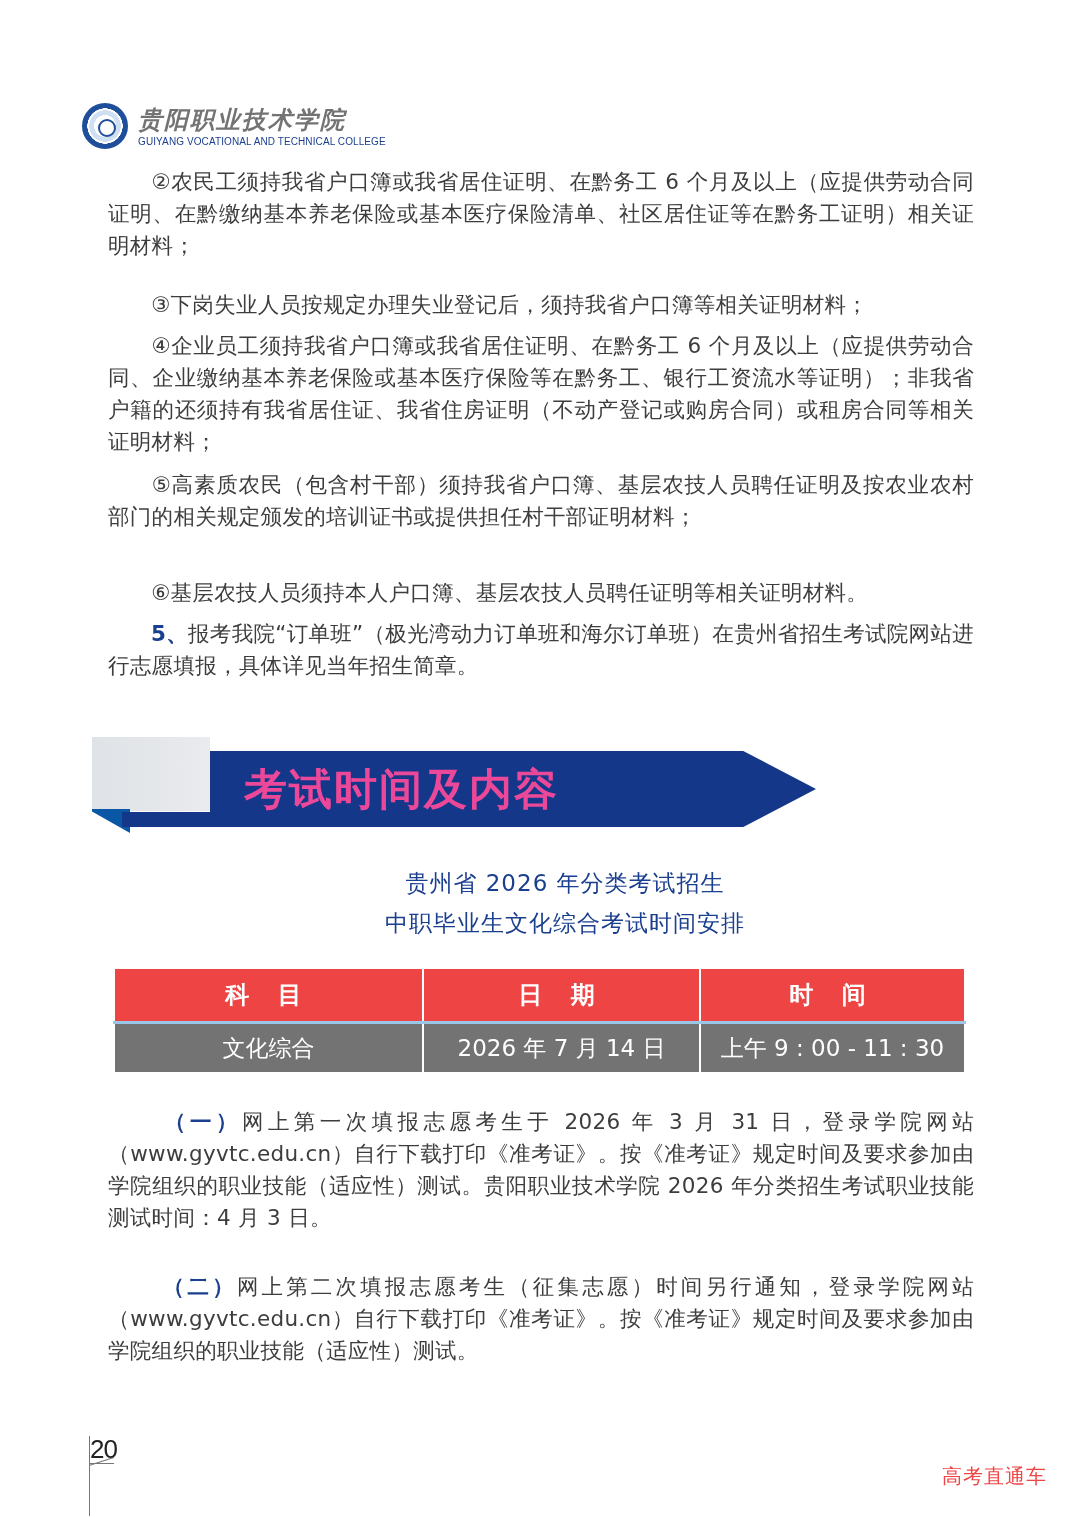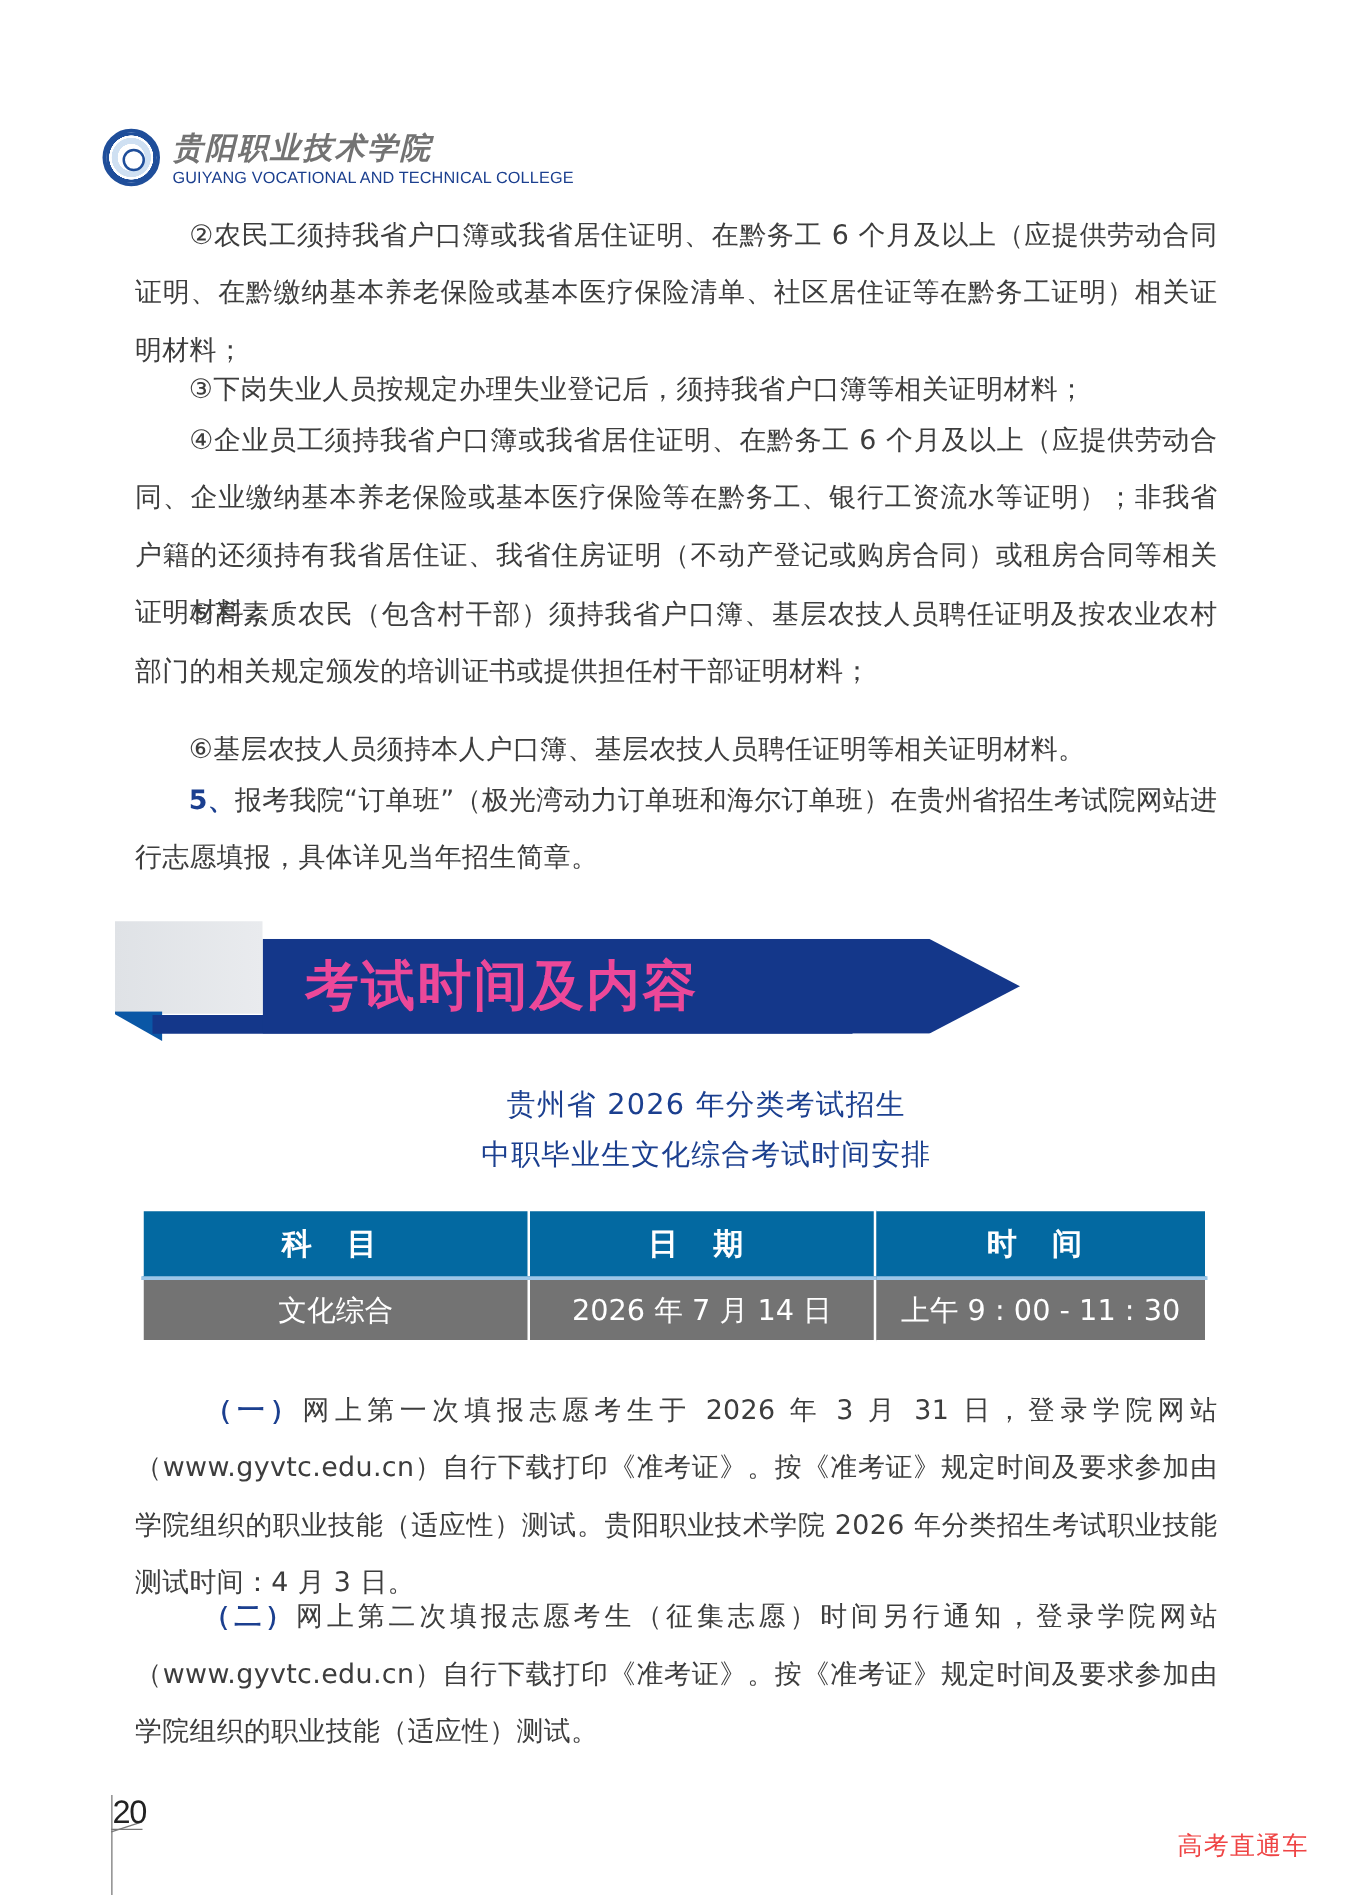--- a/index.html
+++ b/index.html
@@ -15,7 +15,7 @@
                         border:2px solid #1f4e9a; }
   .logo-text { margin-left:10px; display:flex; flex-direction:column; }
   .logo-cn { font-family:"DejaVu Serif", serif; font-size:24px; font-weight:bold; color:#737373; letter-spacing:2px; font-style:italic; line-height:28px; }
-  .logo-en { font-family:"Liberation Sans", sans-serif; font-size:13px; color:#1b3f8f; letter-spacing:0.1px; margin-top:2px; }
+  .logo-en { font-family:"Liberation Sans", sans-serif; font-size:10px; color:#1b3f8f; letter-spacing:0.1px; margin-top:2px; }
 
   
   .para { position:absolute; left:108px; width:866px; font-size:21.5px; line-height:46px; color:#3d3d3d;

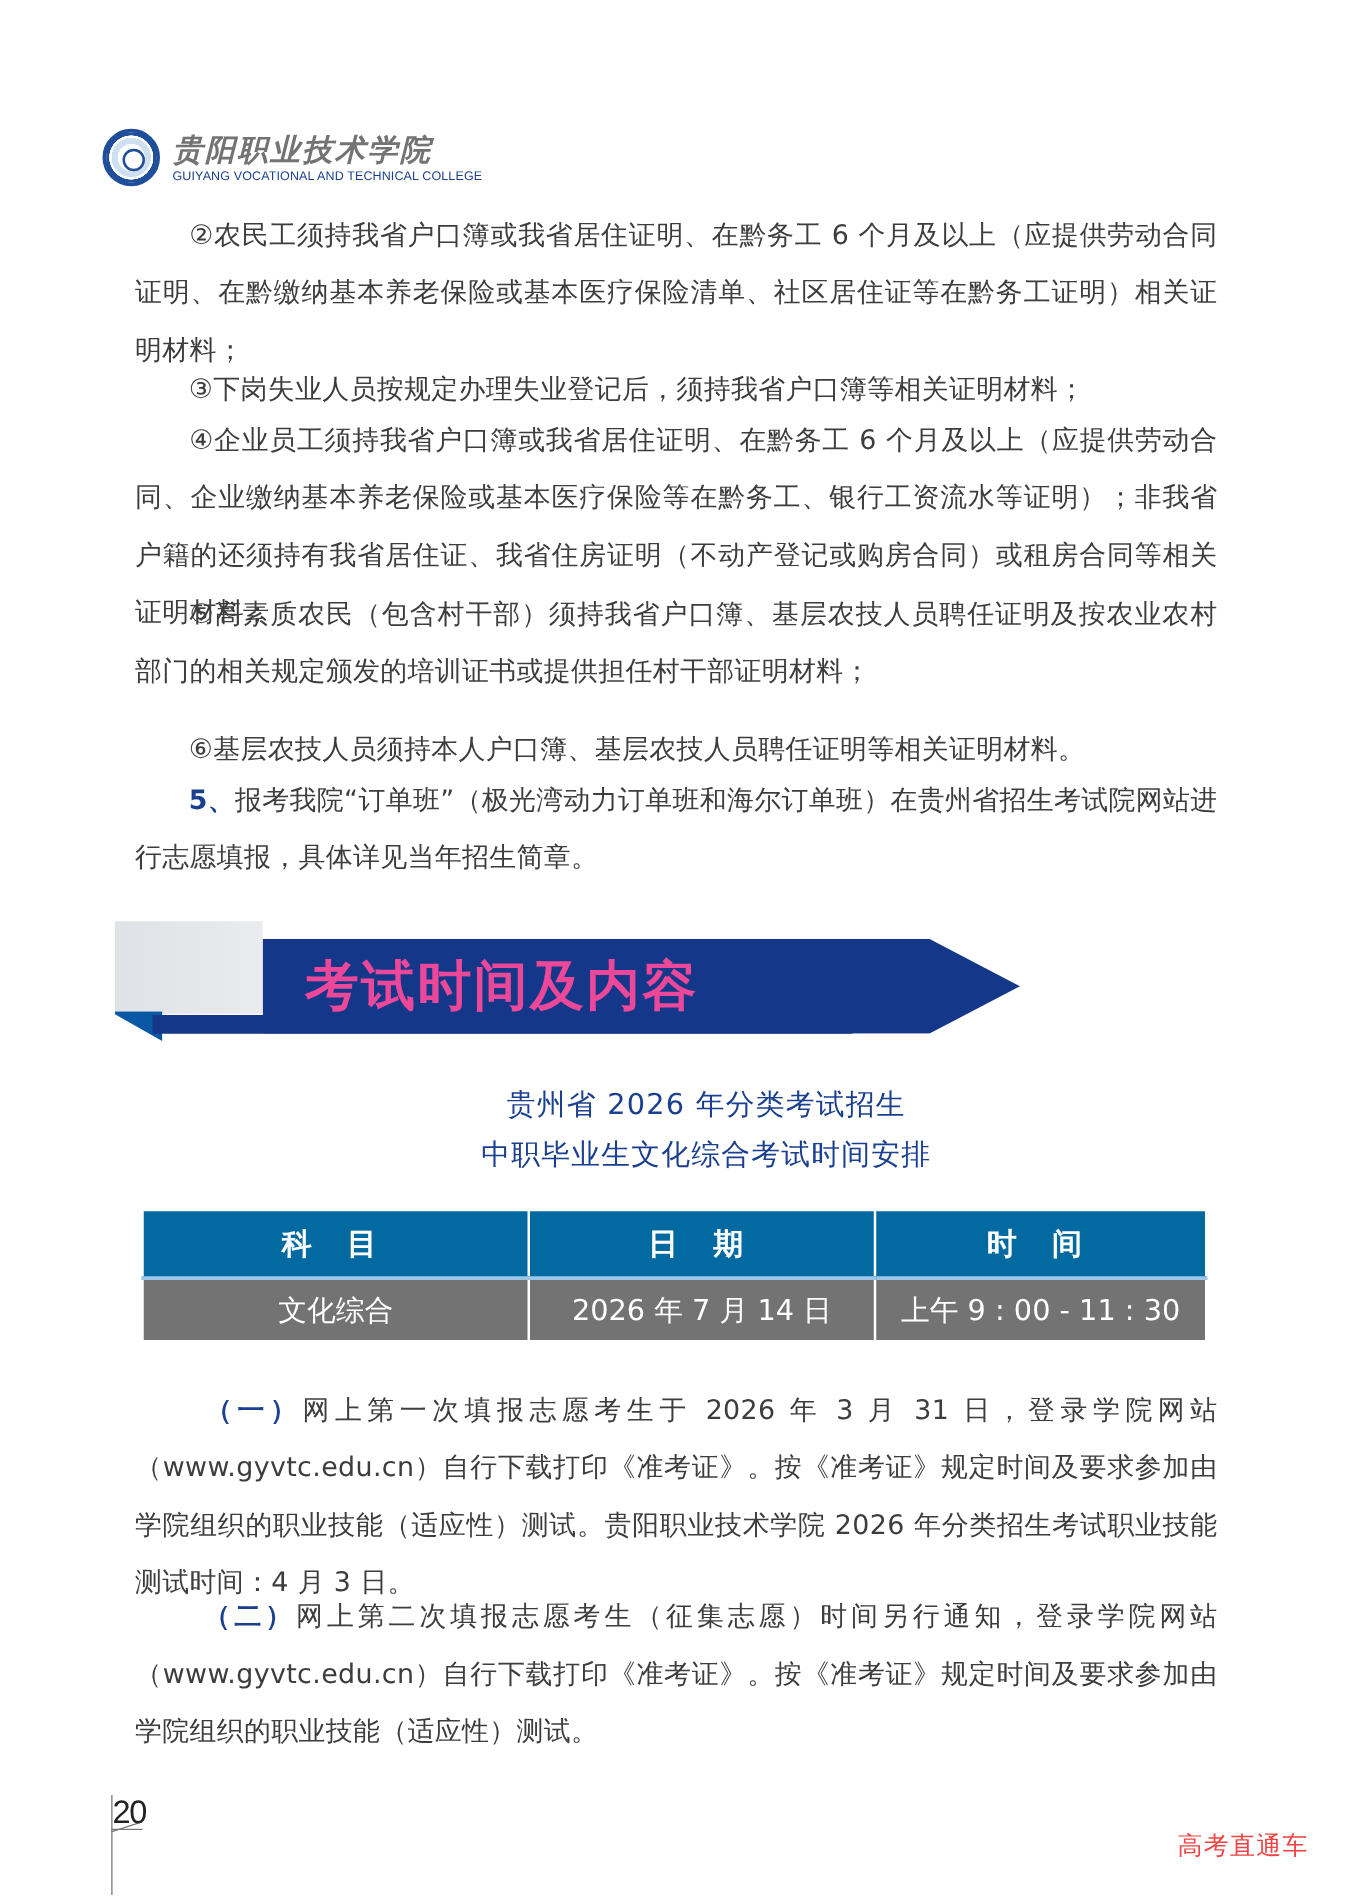--- a/index.html
+++ b/index.html
@@ -18,7 +18,7 @@
   .logo-en { font-family:"Liberation Sans", sans-serif; font-size:10px; color:#1b3f8f; letter-spacing:0.1px; margin-top:2px; }
 
   
-  .para { position:absolute; left:108px; width:866px; font-size:21.5px; line-height:46px; color:#3d3d3d;
+  .para { position:absolute; left:108px; width:866px; font-size:21.5px; line-height:32px; color:#3d3d3d;
           text-align:justify; letter-spacing:0.3px; }
   .para .indent { display:inline-block; width:43px; }
   .accent { color:#1b3f8f; font-weight:bold; }

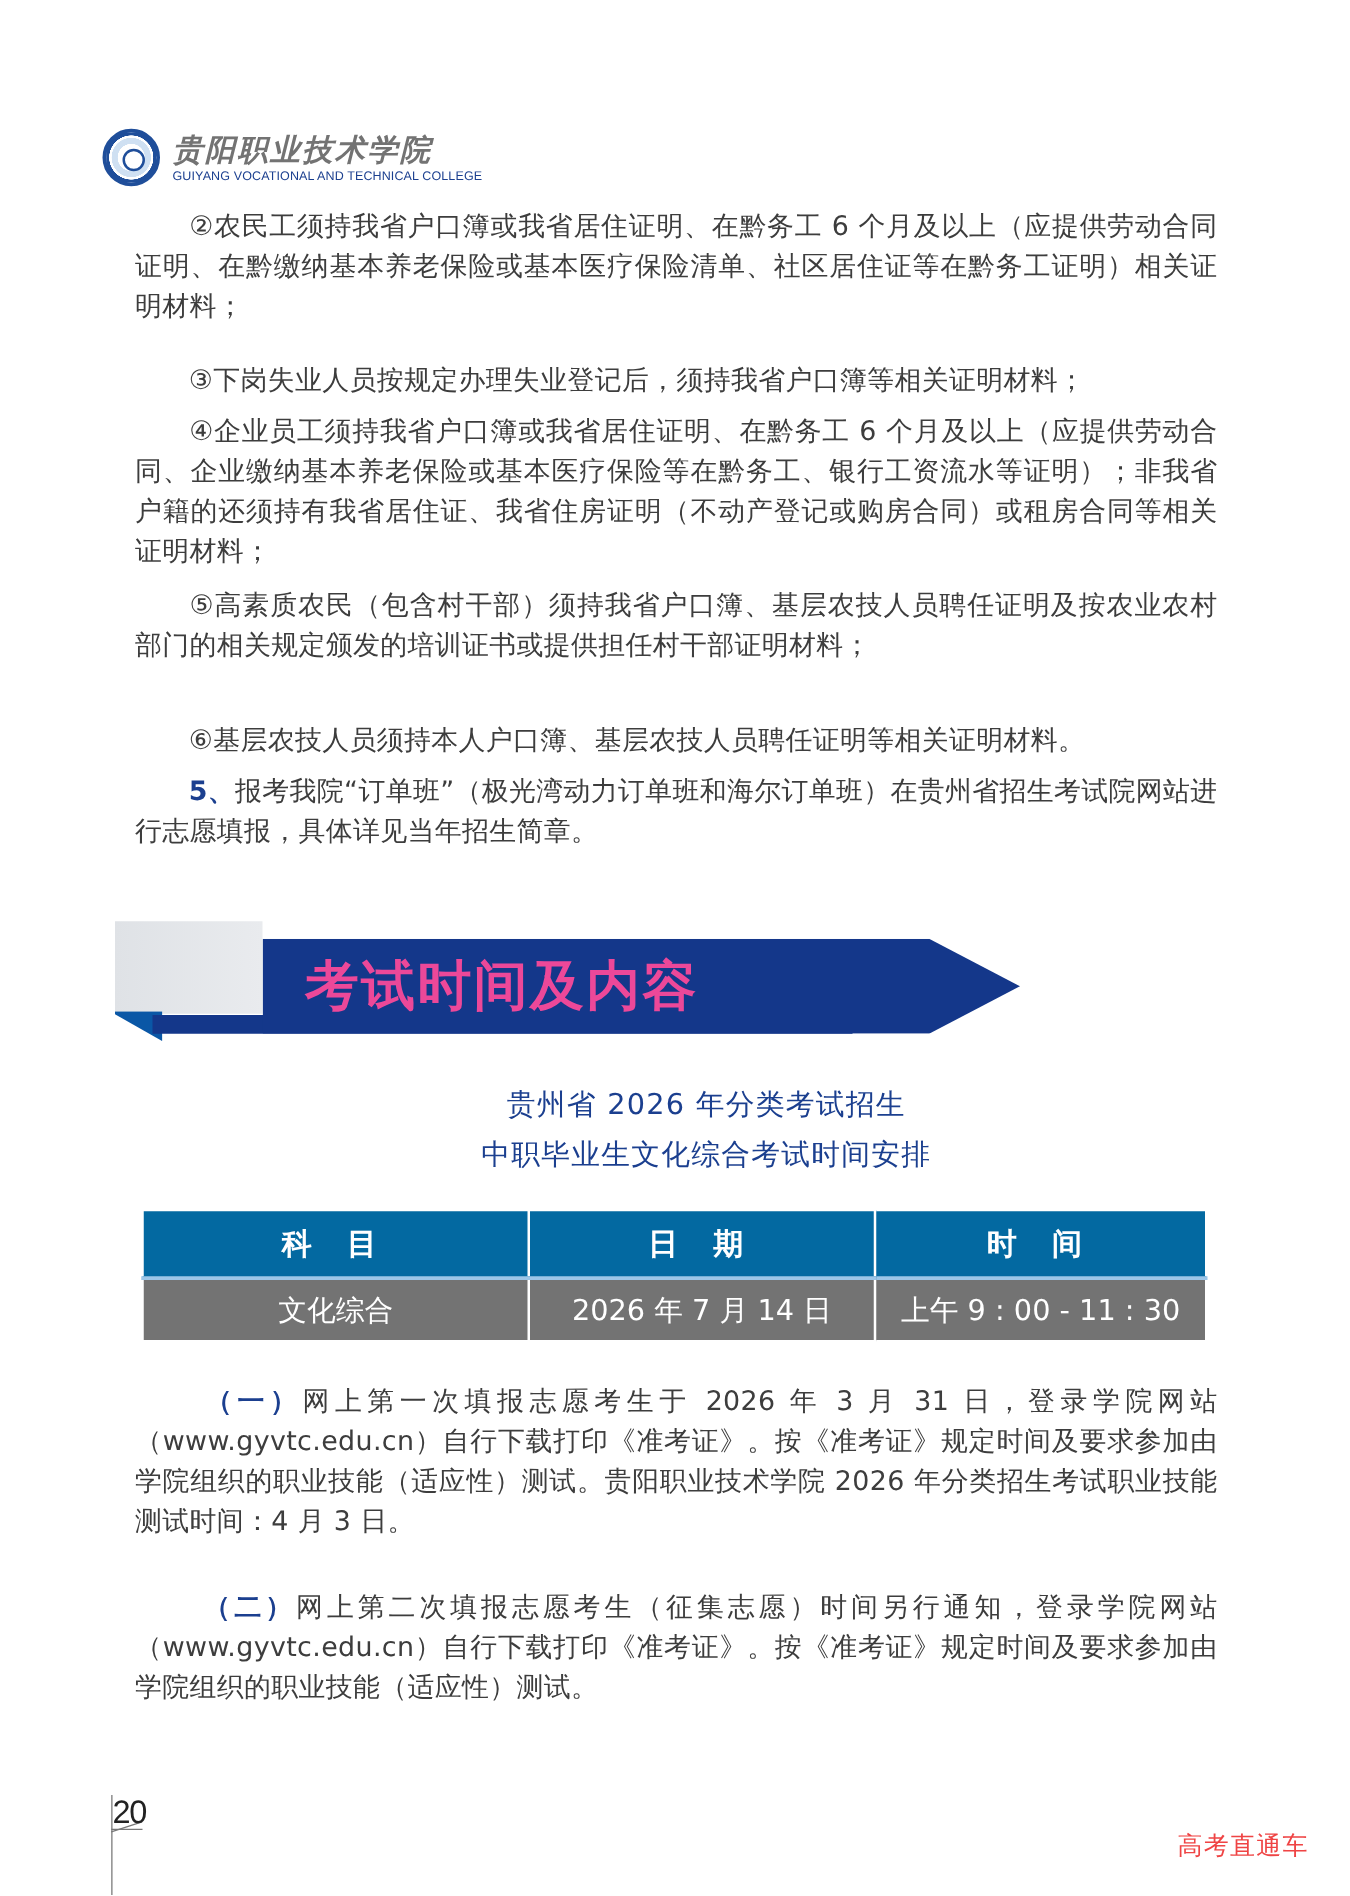--- a/index.html
+++ b/index.html
@@ -39,7 +39,7 @@
   
   .sched { position:absolute; left:113px; top:967px; width:853px; border-collapse:collapse; }
   .sched th, .sched td { border:2px solid #ffffff; text-align:center; color:#ffffff; }
-  .sched th { background:#0369a1; height:50px; font-size:24px; font-weight:bold; letter-spacing:10px; }
+  .sched th { background:#ef4444; height:50px; font-size:24px; font-weight:bold; letter-spacing:10px; }
   .sched td { background:#737373; height:46px; font-size:23px; border-top:3px solid #9cc6e8; }
 
   

